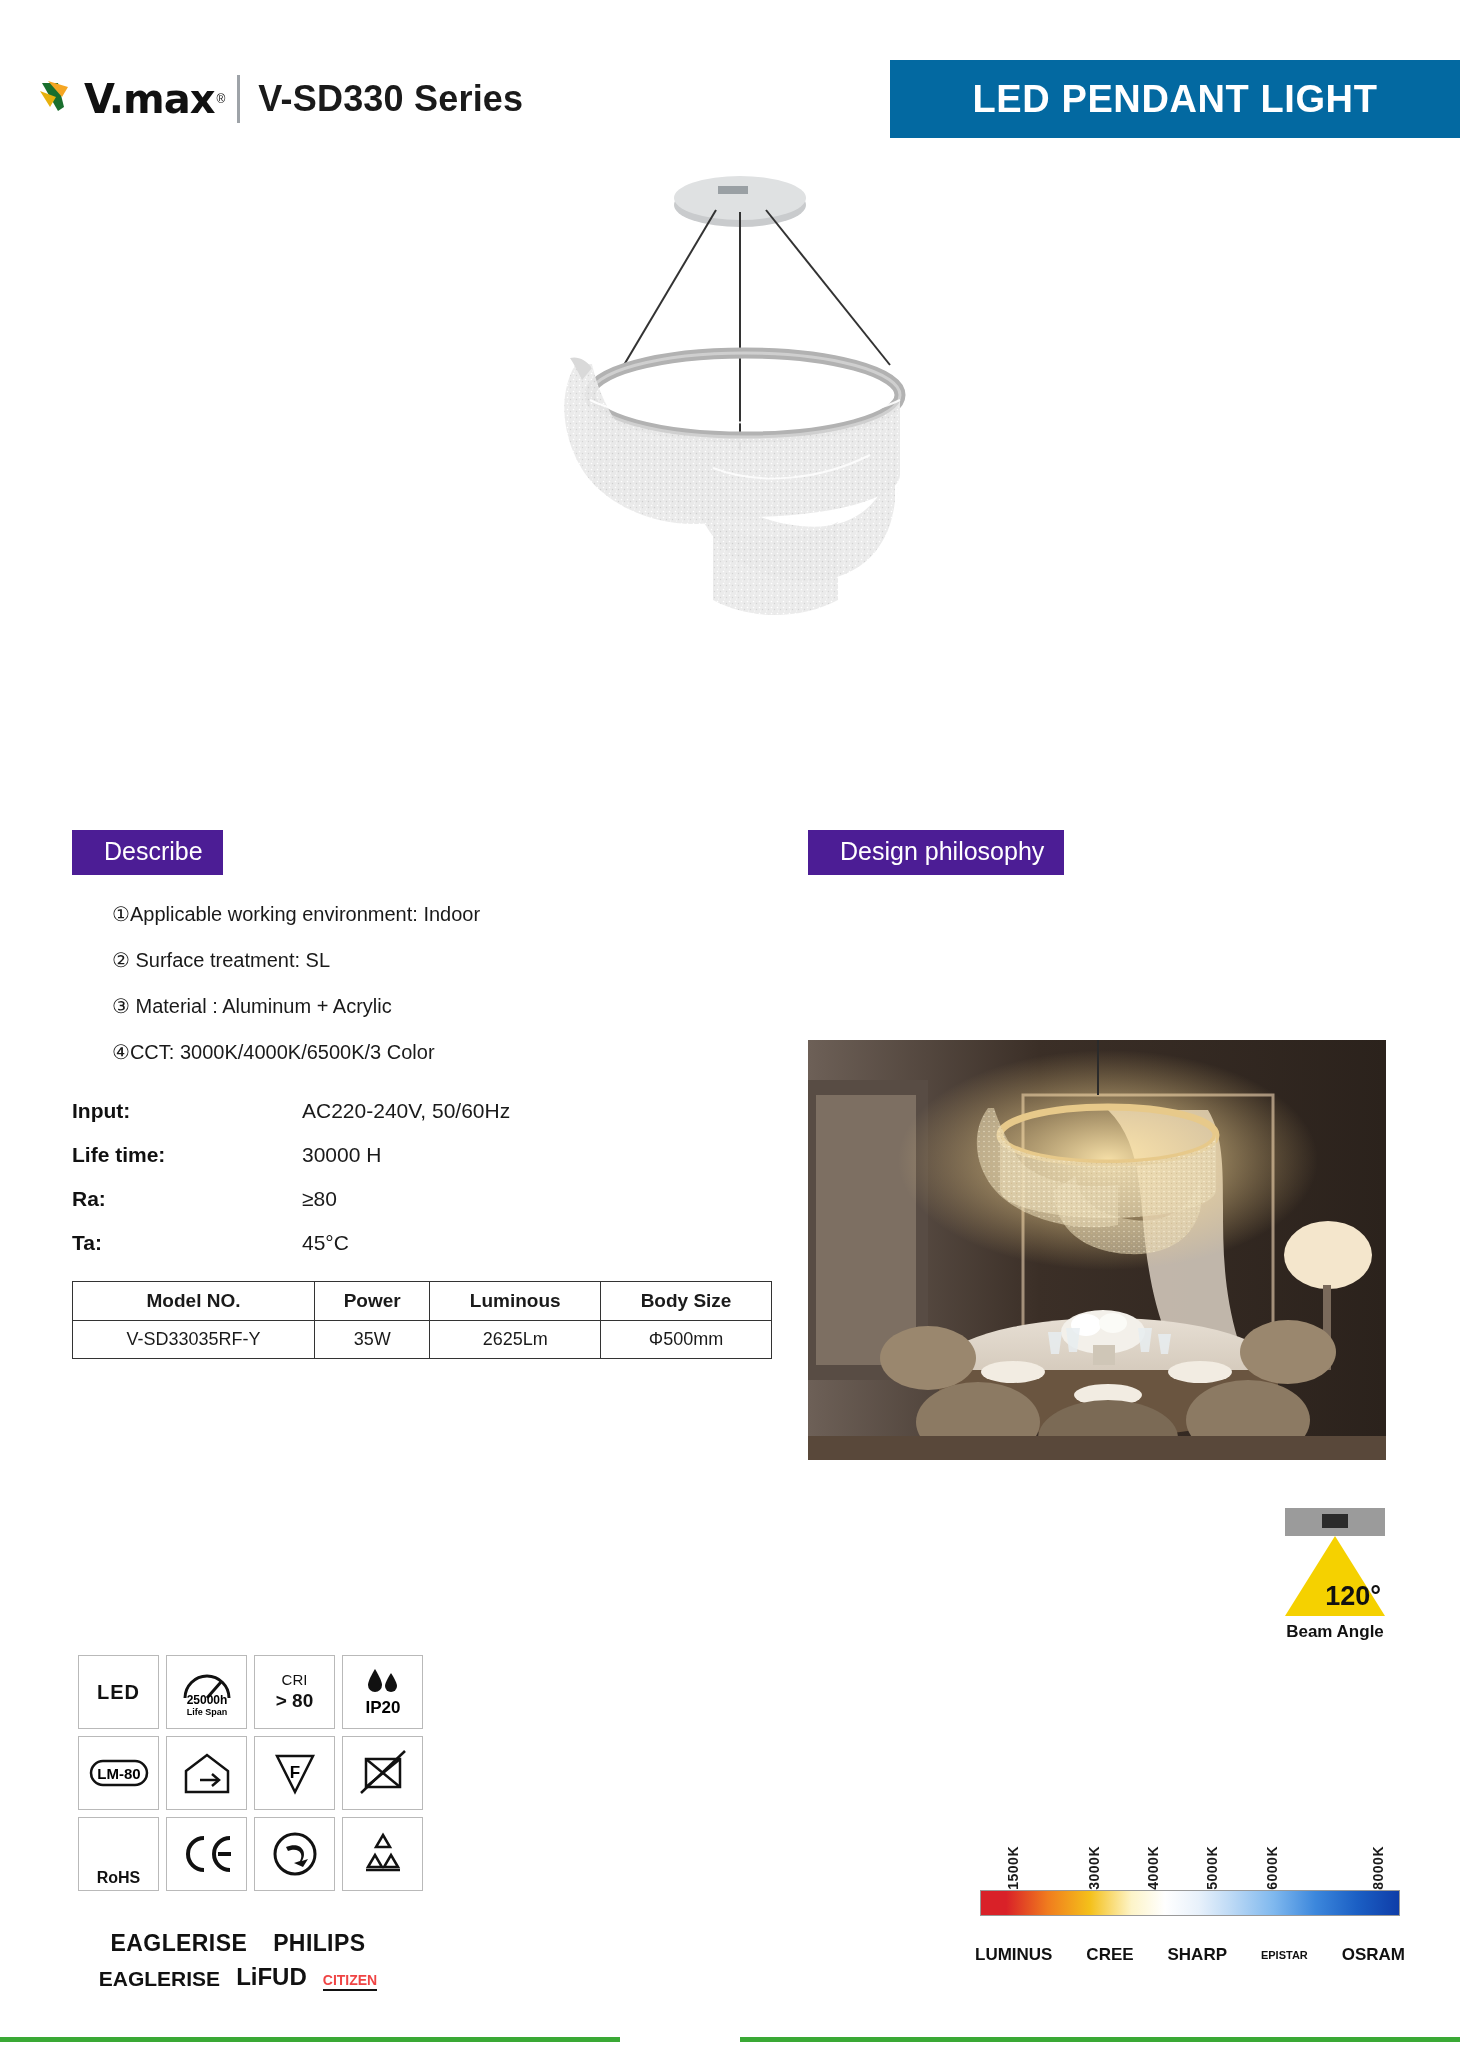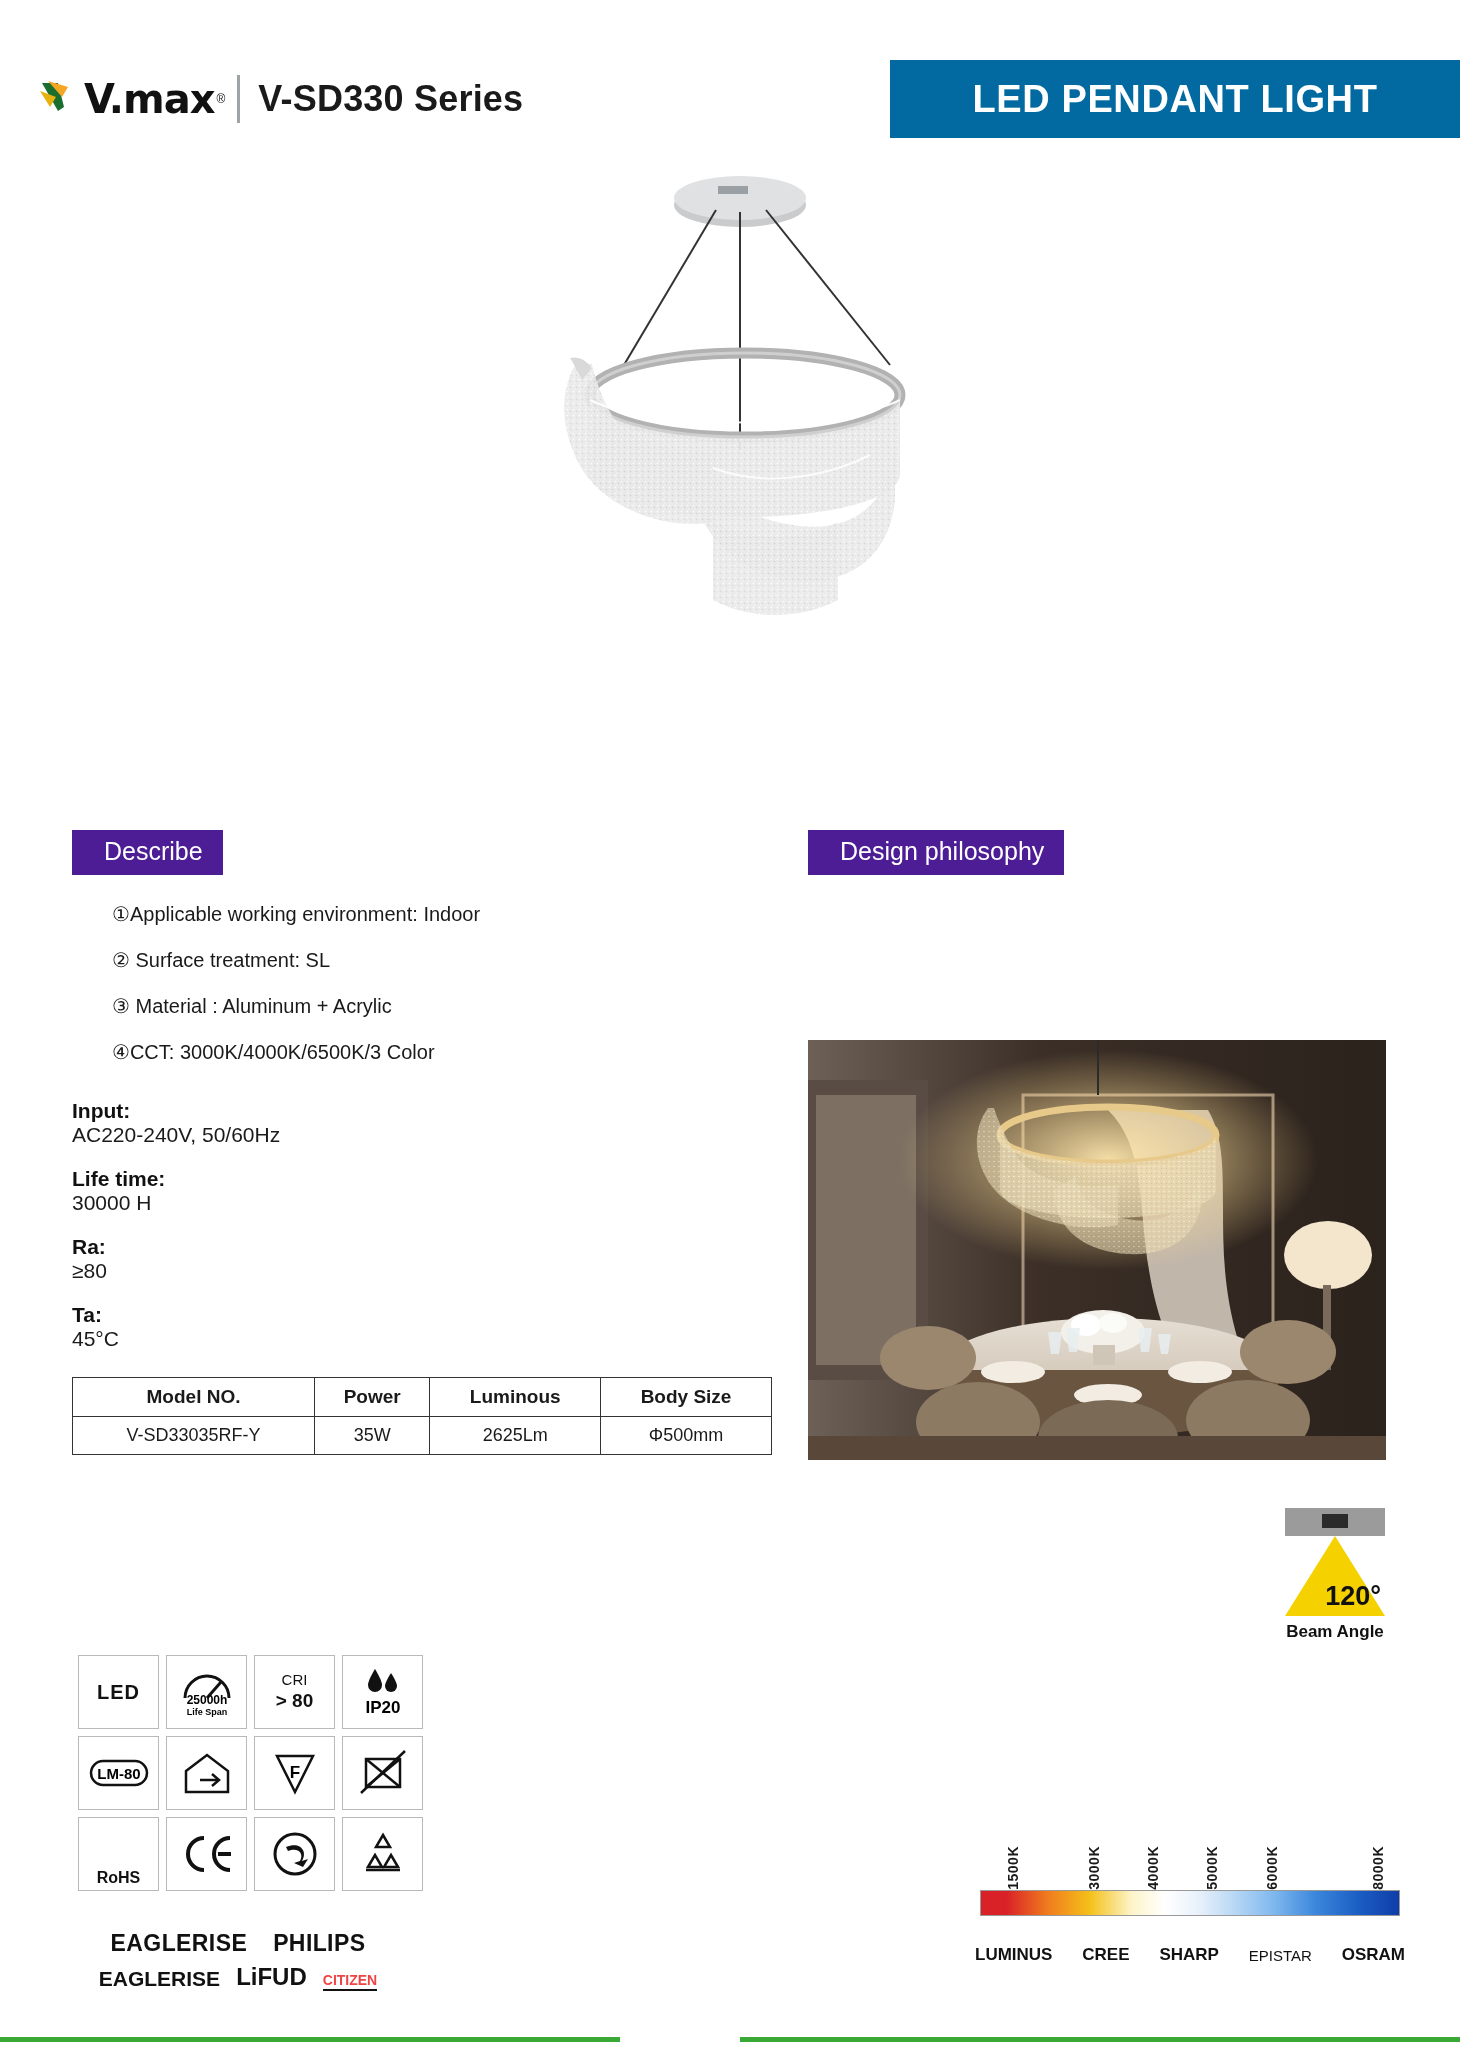--- a/index.html
+++ b/index.html
@@ -69,7 +69,7 @@
   }
 
   .spec-table { margin-top:34px; }
-  .spec-row { display:flex; margin-bottom:20px;flex-direction:column; }
+  .spec-row { display:flex; margin-bottom:20px; }
   .spec-label { width:230px; font-size:21px; font-weight:bold; color:#111; }
   .spec-value { font-size:21px; color:#1a1a1a; }
 

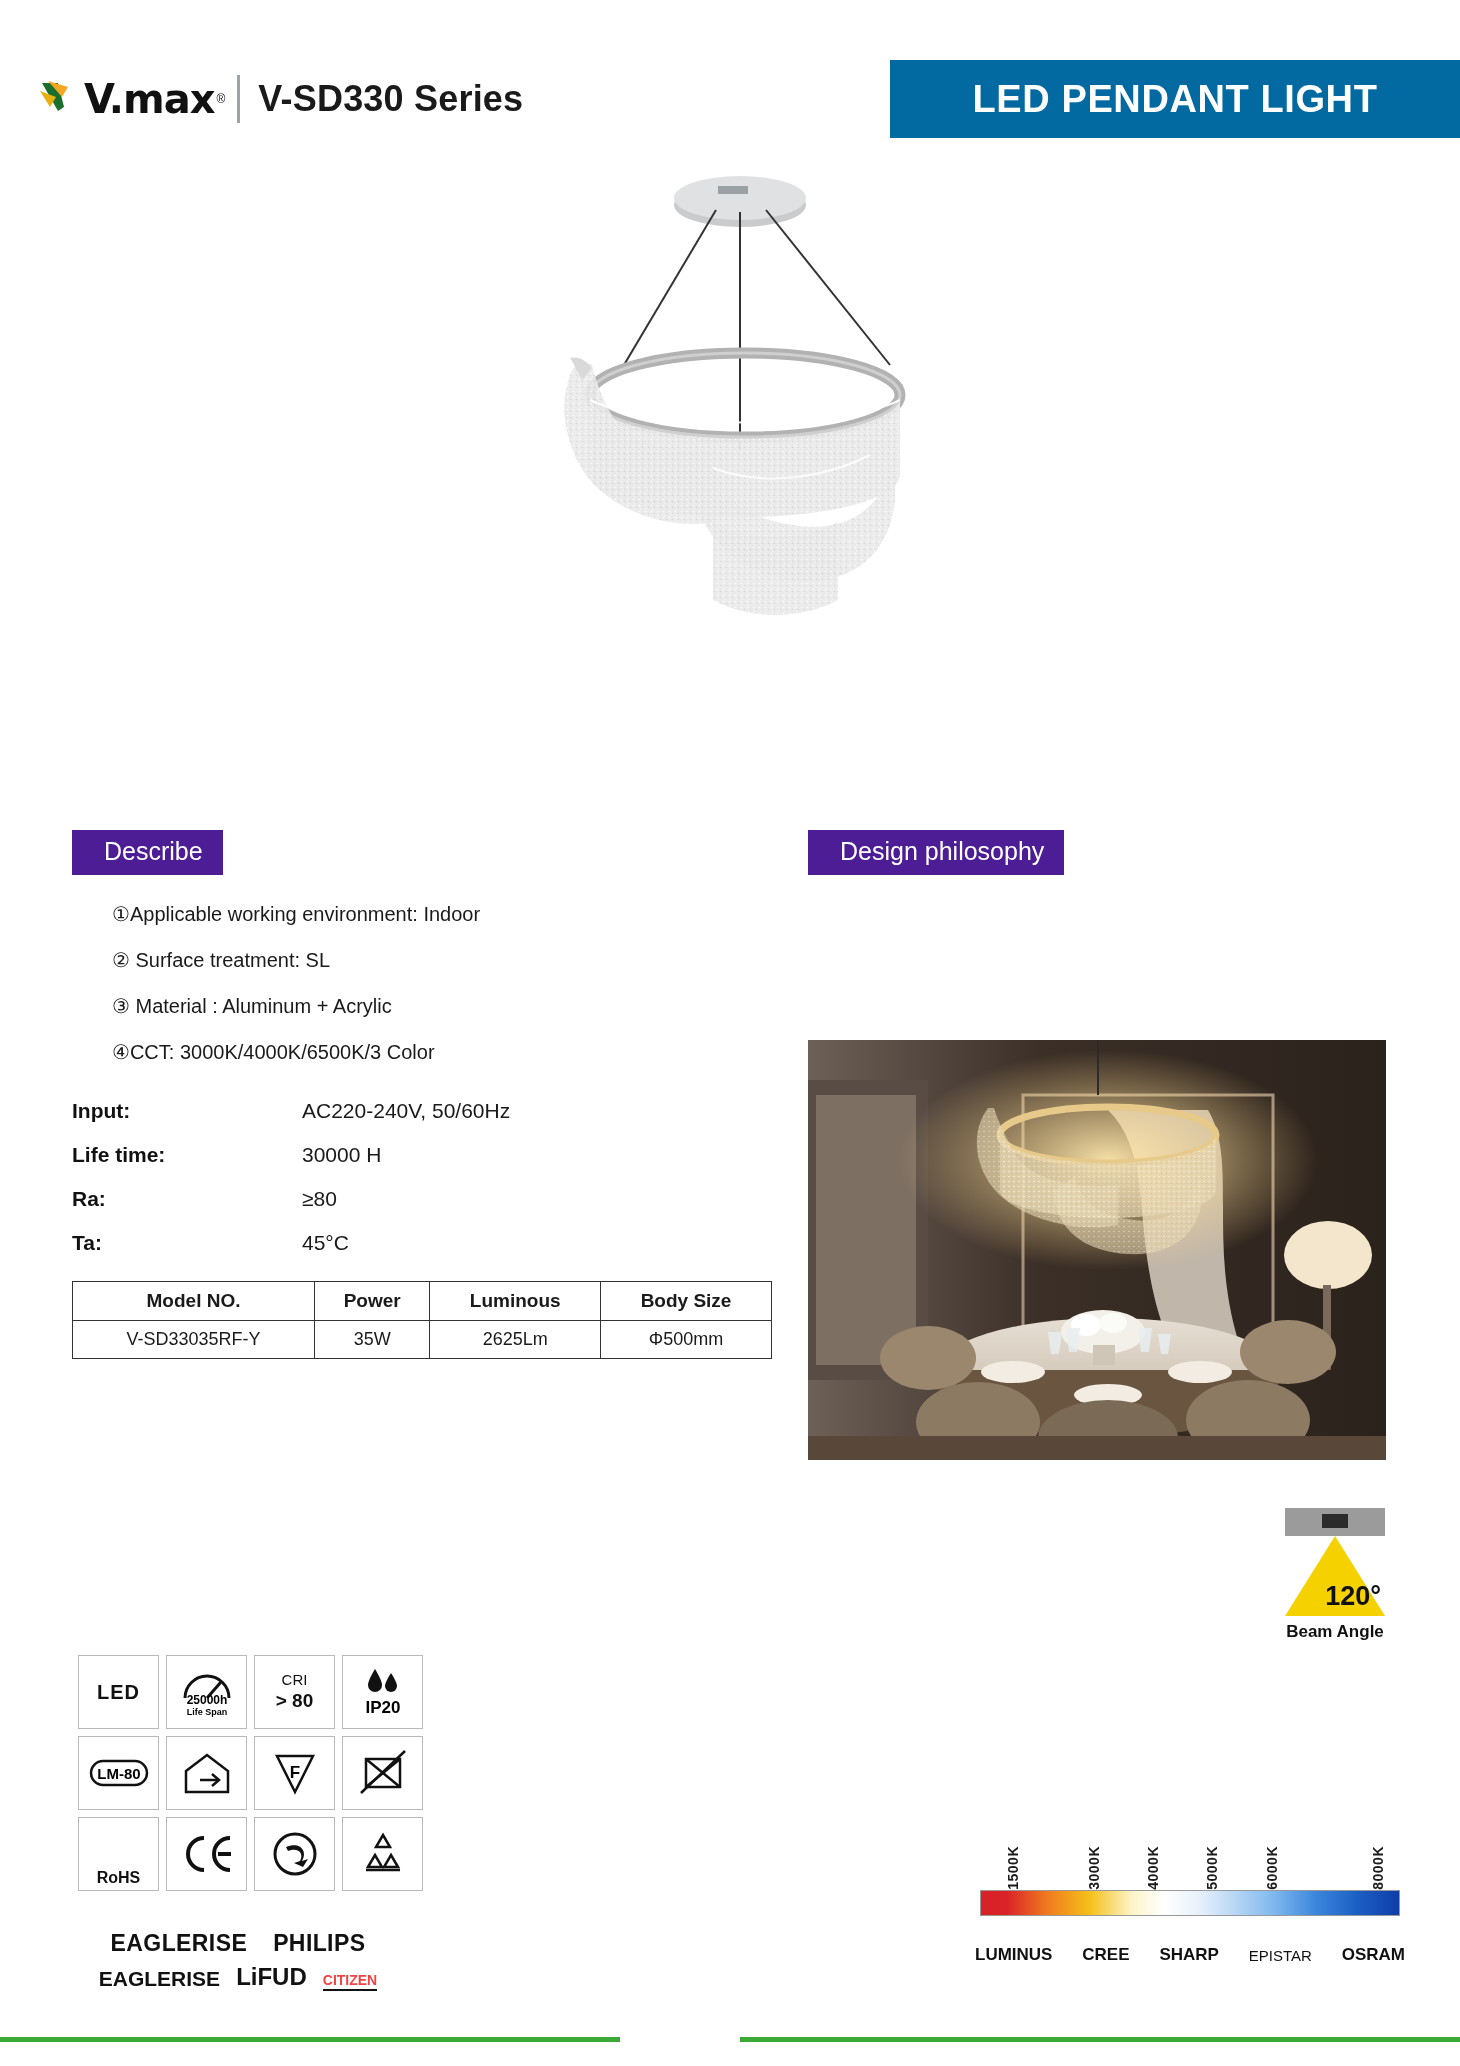--- a/index.html
+++ b/index.html
@@ -163,7 +163,7 @@
     display:flex; align-items:center; gap:2px; justify-content:space-between;margin-top:40px;
   }
   .chip { font-size:17px; font-weight:bold; color:#111; white-space:nowrap; }
-  .chip.small { font-size:15px; font-weight:normal; }
+  .chip.small { font-size:11px; font-weight:bold; }
 
   
   .footer-green-left {

